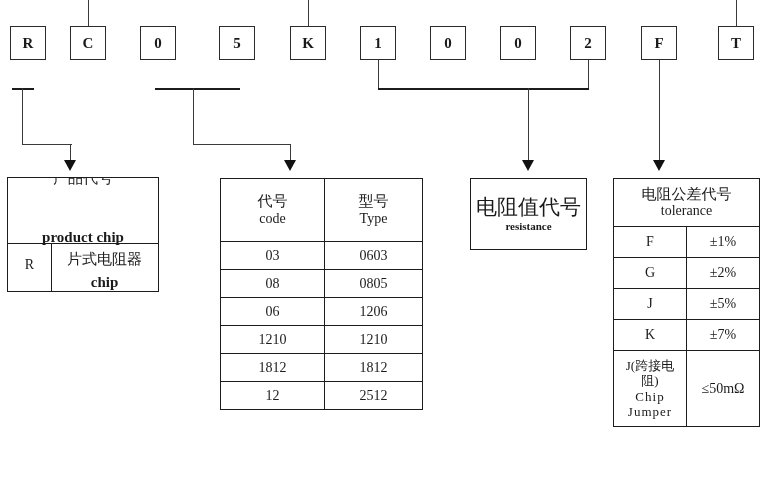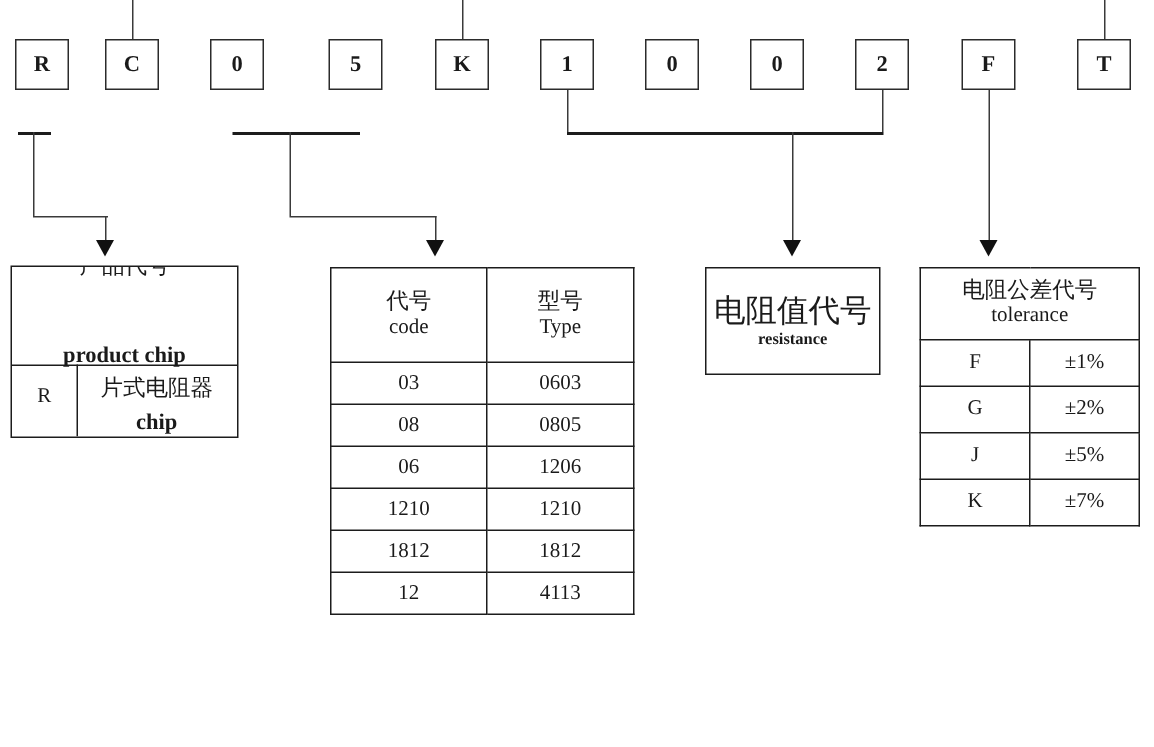--- a/index.html
+++ b/index.html
@@ -255,6 +255,15 @@
       <td class="cell-b" style="height:30px;">K</td>
       <td class="cell">±7%</td>
     </tr>
+    <tr>
+      <td class="jumper-cell" style="height:75px;">
+        <div>J(跨接电</div>
+        <div>阻)</div>
+        <div class="cjw">Chip</div>
+        <div class="cjw">Jumper</div>
+      </td>
+      <td class="cell">≤50mΩ</td>
+    </tr>
   </tbody>
     </table>
 

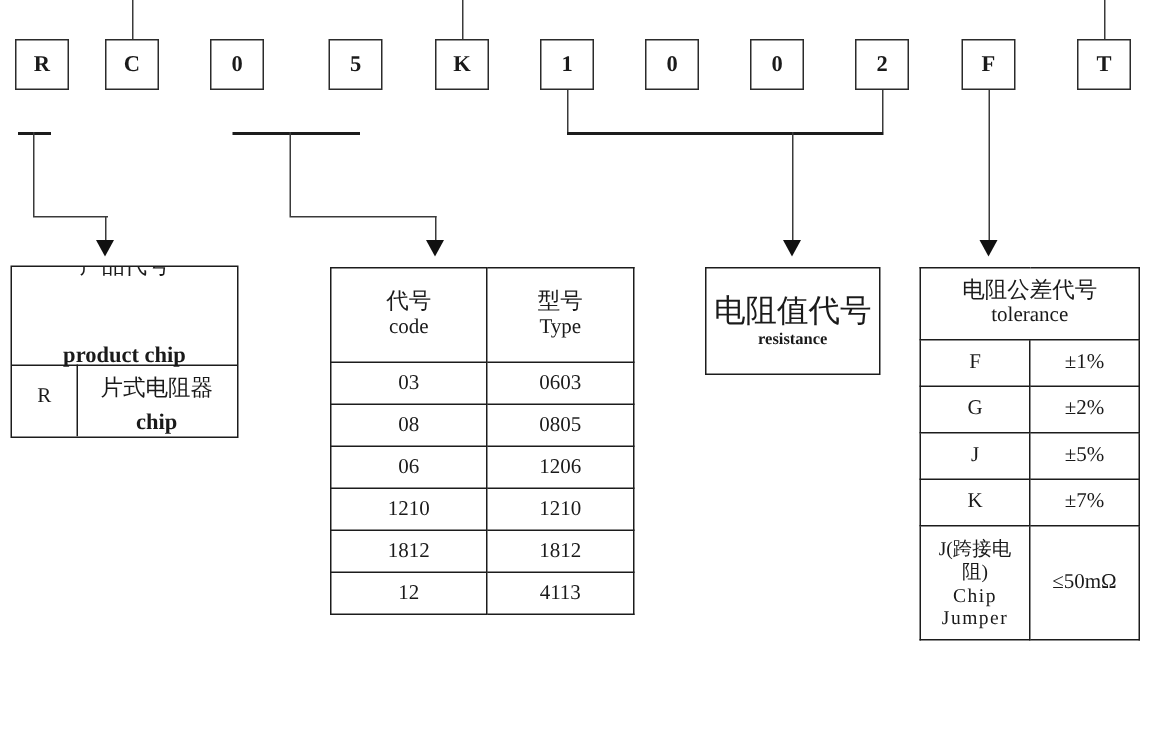--- a/index.html
+++ b/index.html
@@ -219,7 +219,7 @@
     </tr>
     <tr>
       <td class="cell" style="height:27px;">12</td>
-      <td class="cell">4113</td>
+      <td class="cell">2512</td>
     </tr>
   </tbody>
     </table>

